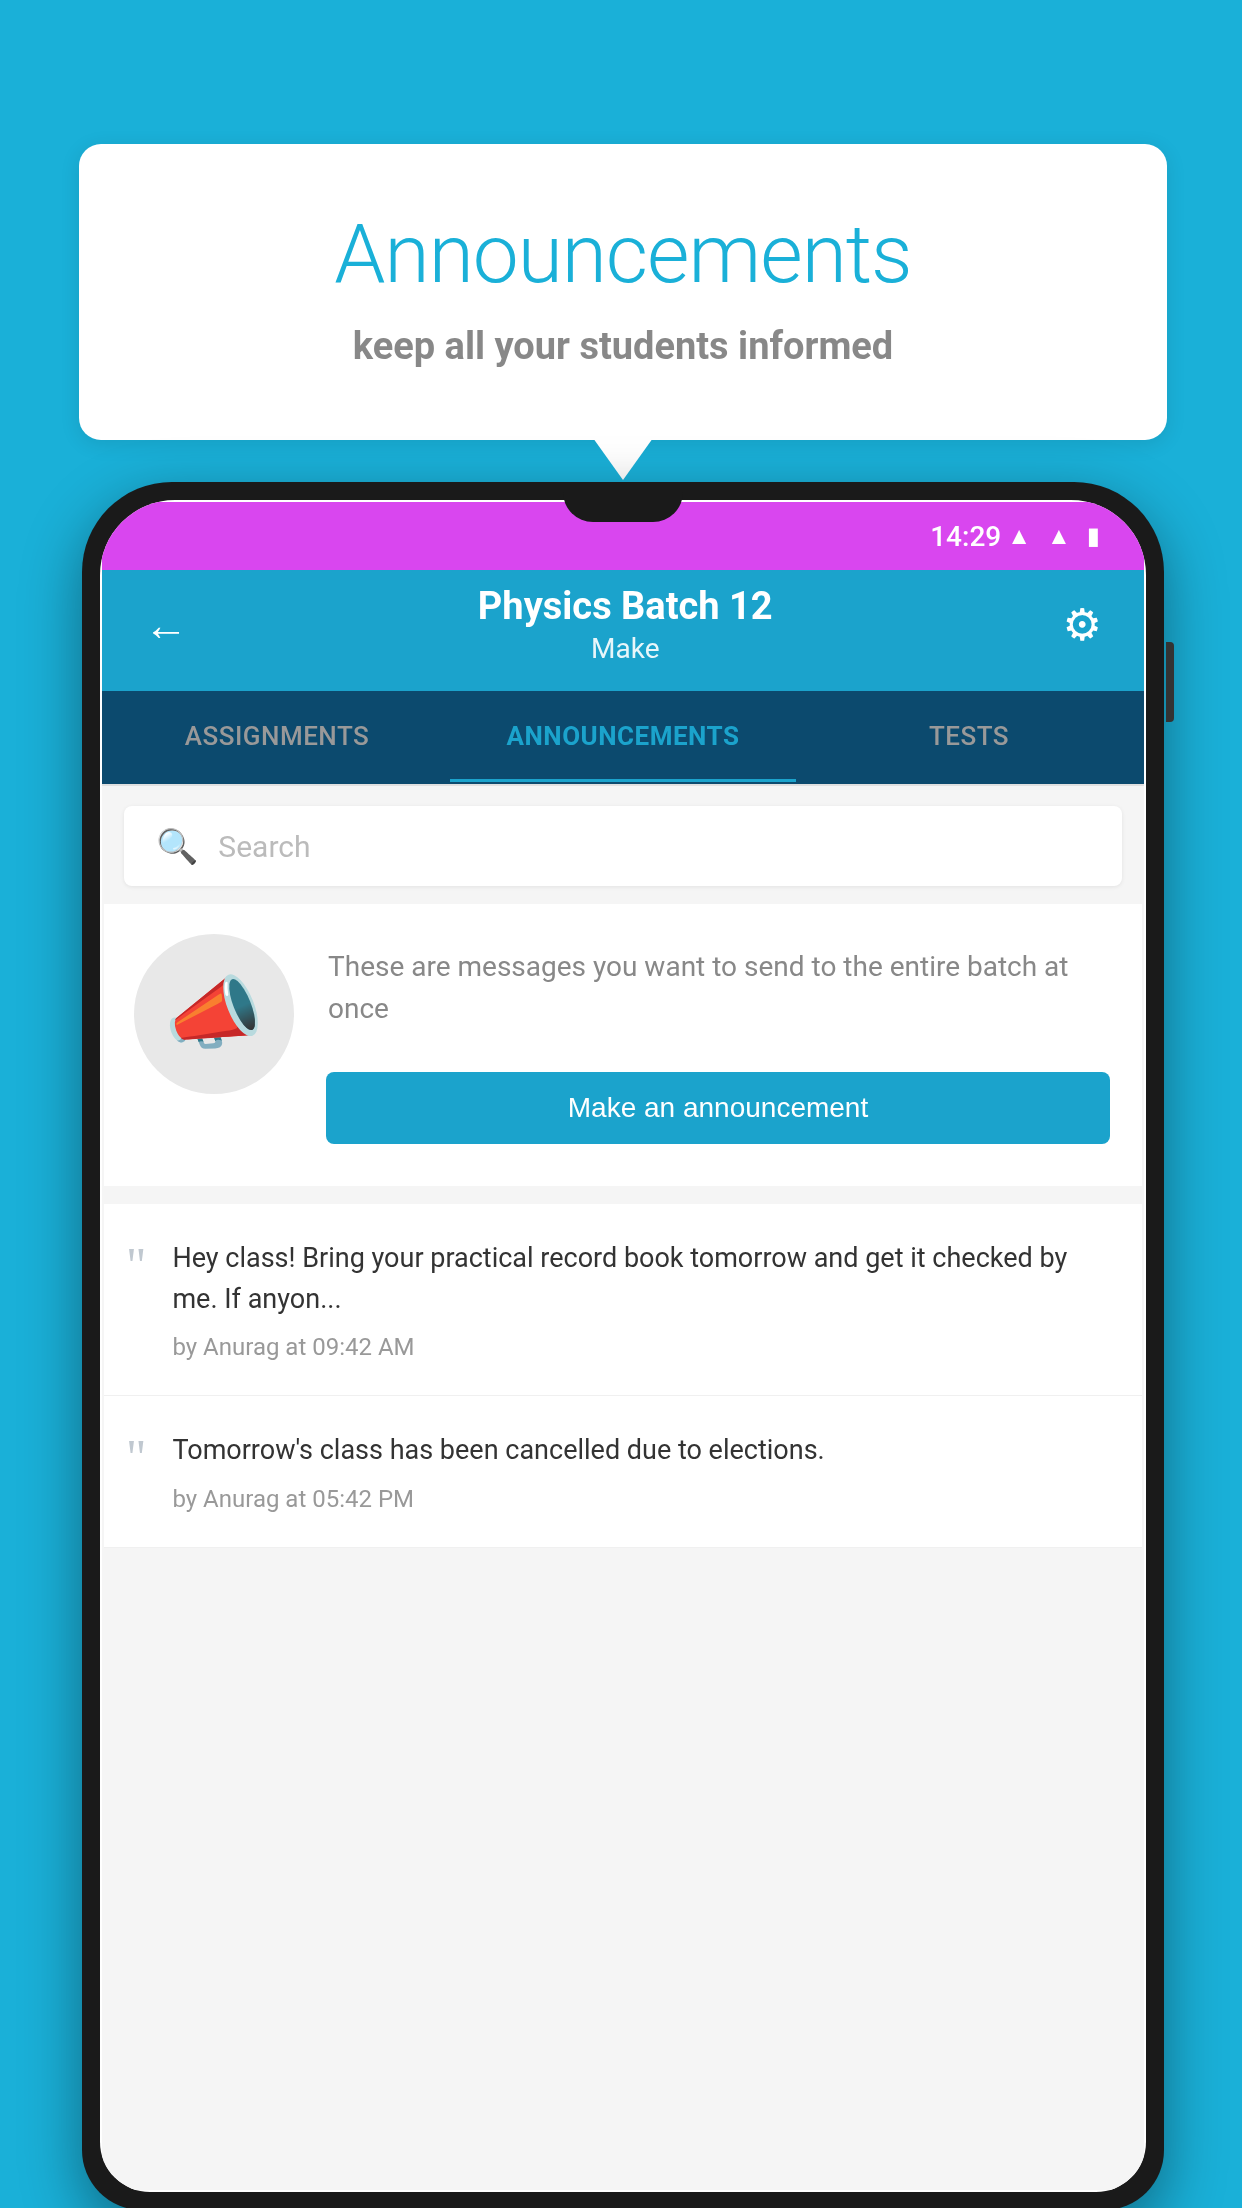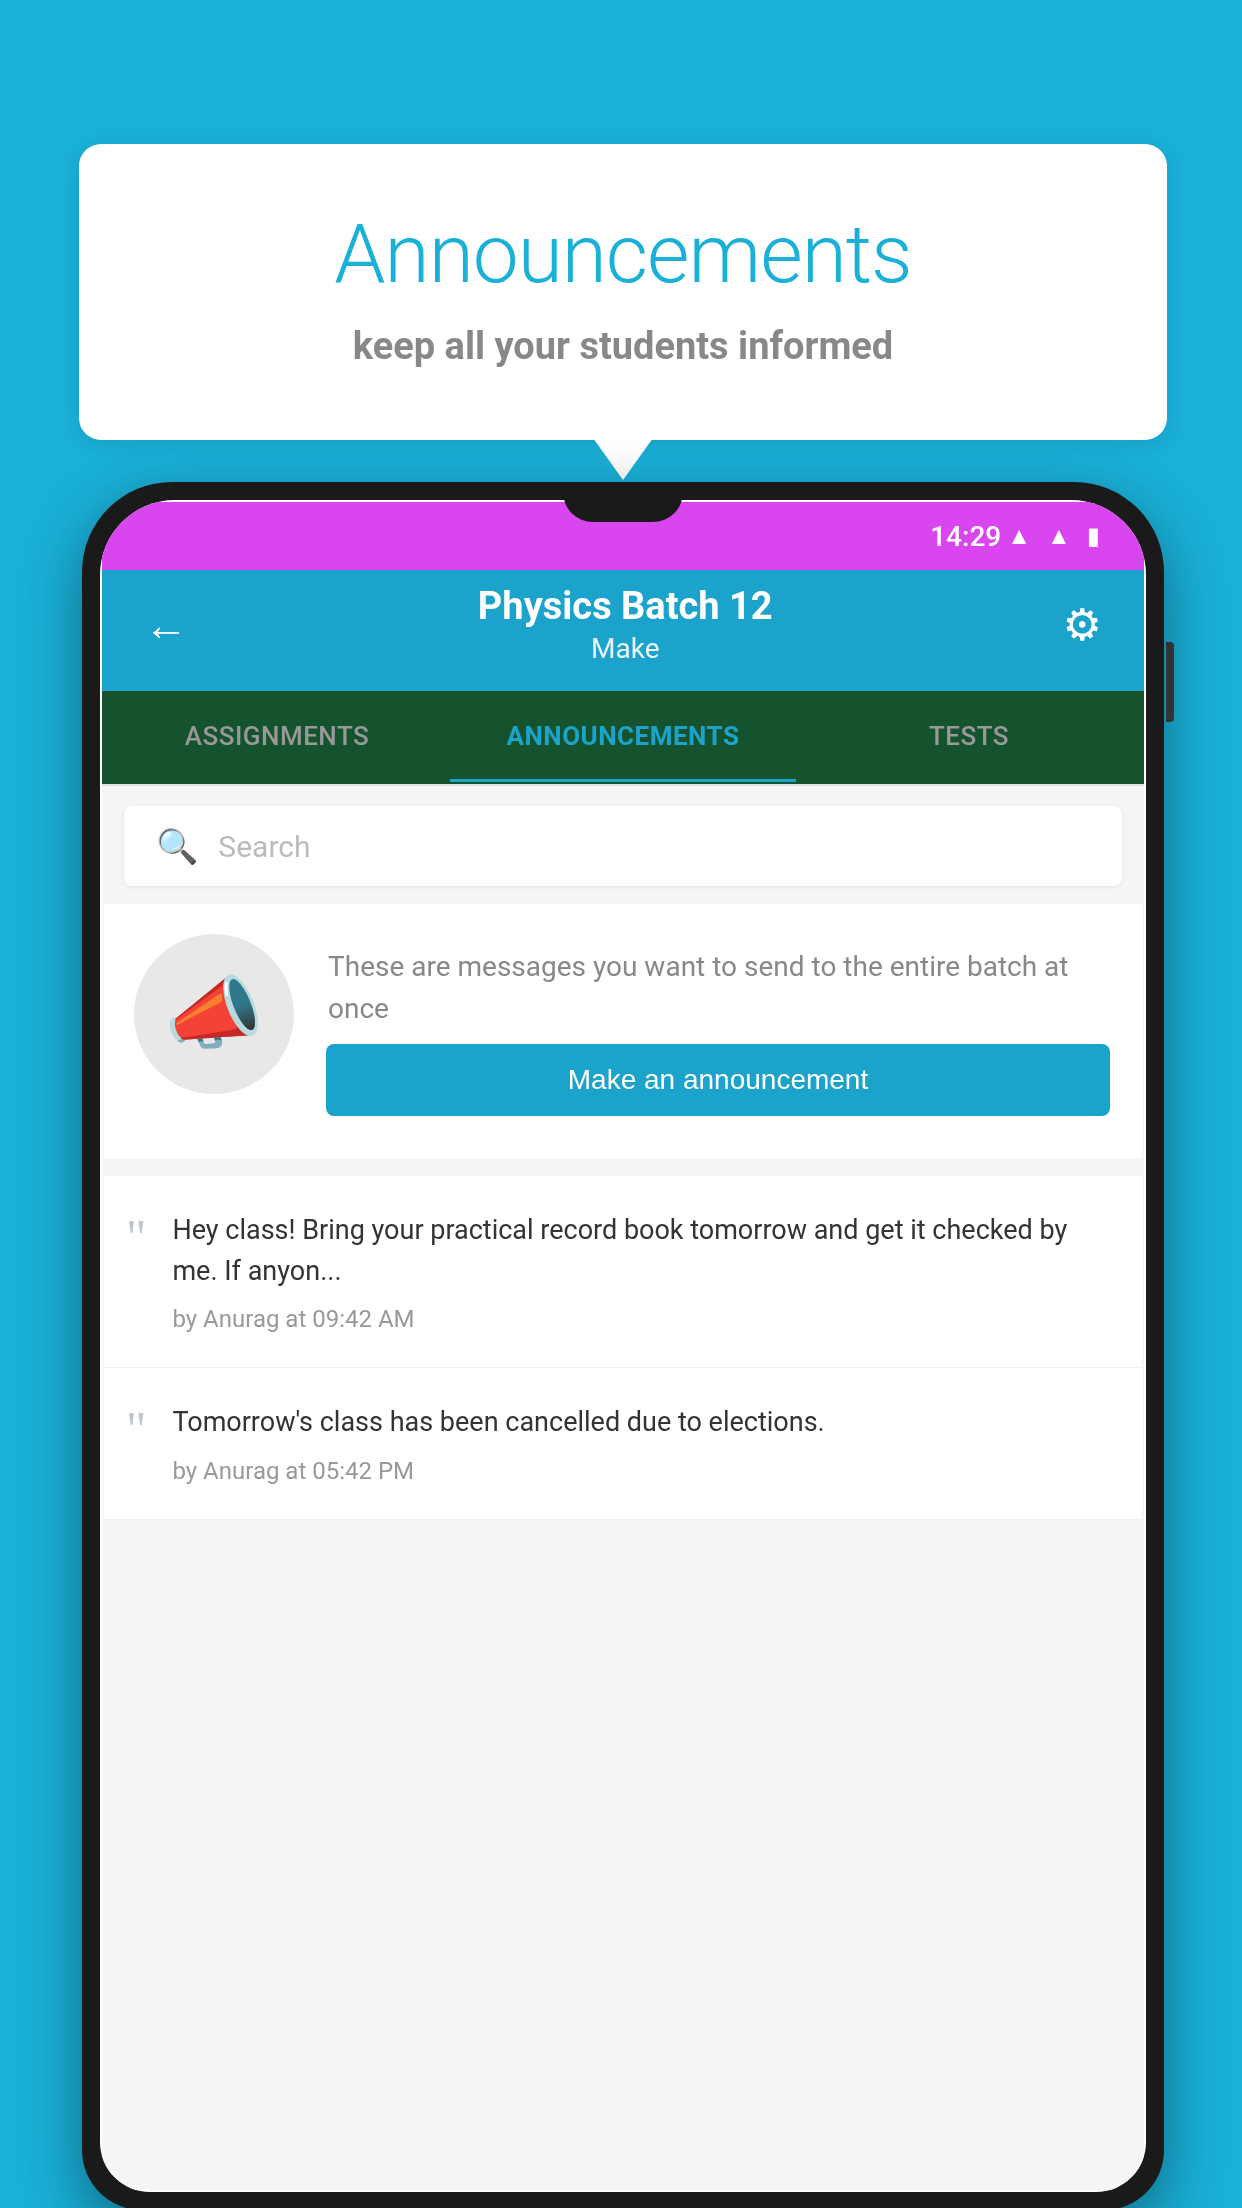--- a/index.html
+++ b/index.html
@@ -164,7 +164,7 @@
 
     
     .tabs {
-      background: #14532d;
+      background: #0c4a6e;
       display: flex;
       border-bottom: 2px solid #e0e0e0;
       overflow: hidden;

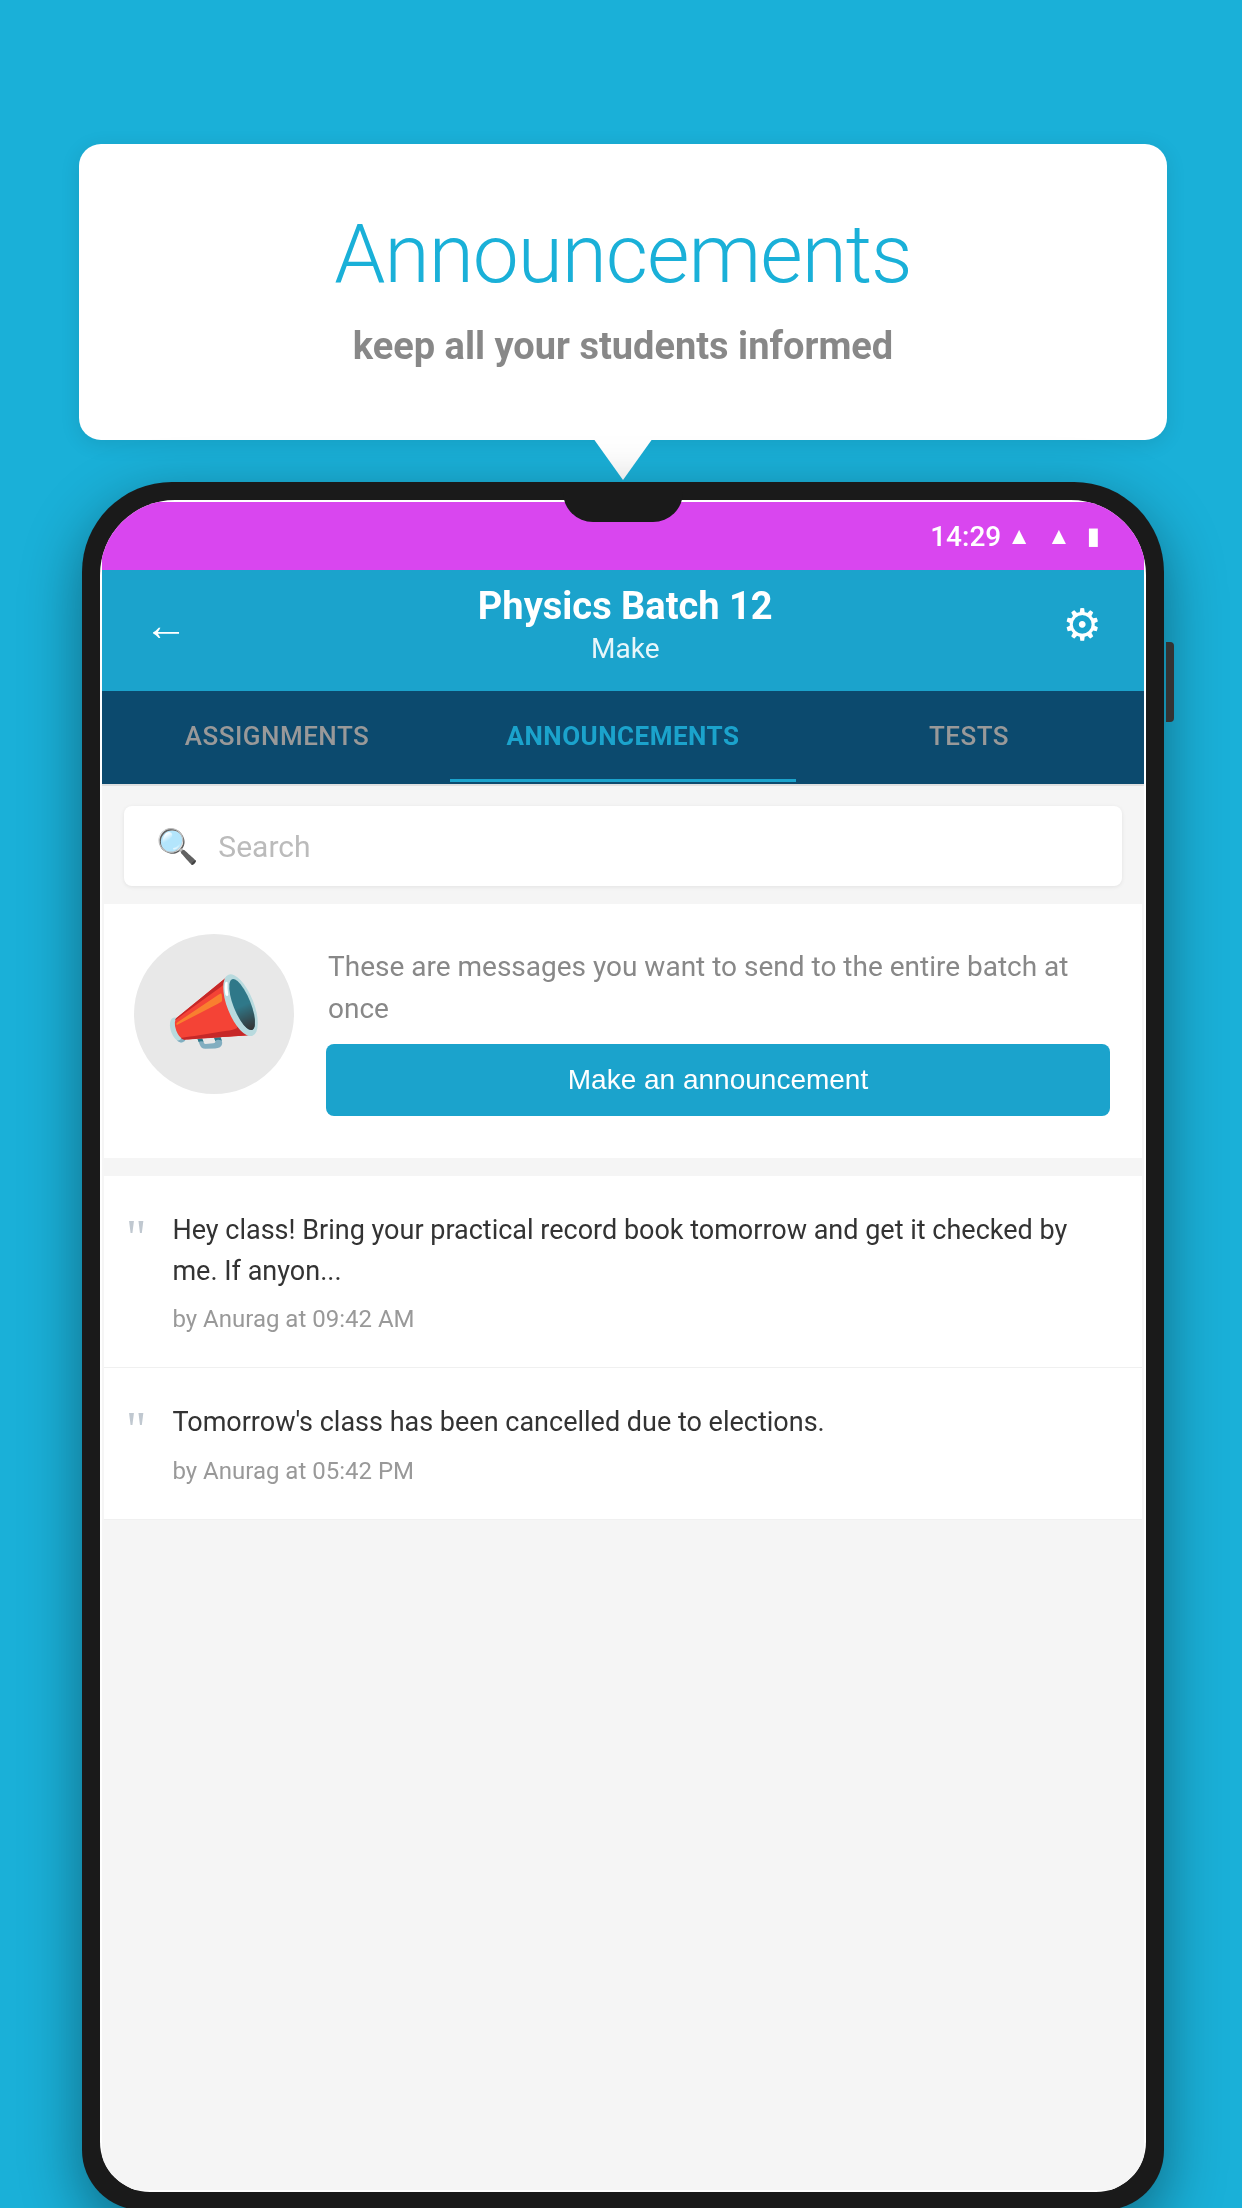--- a/index.html
+++ b/index.html
@@ -253,7 +253,7 @@
       color: #888;
       font-size: 28px;
       line-height: 1.5;
-      margin-bottom: 12px;
+      margin-bottom: 40px;
     }
 
     .make-announcement-btn {

